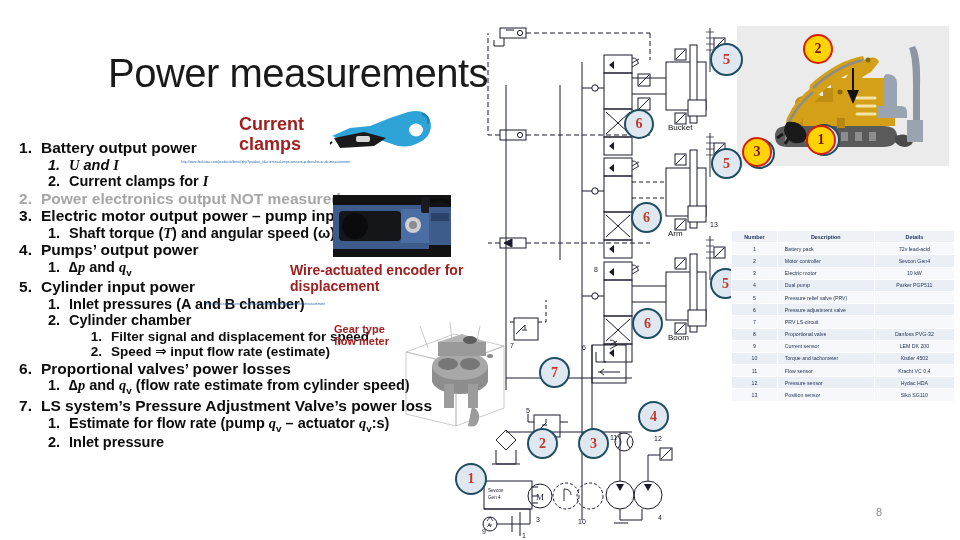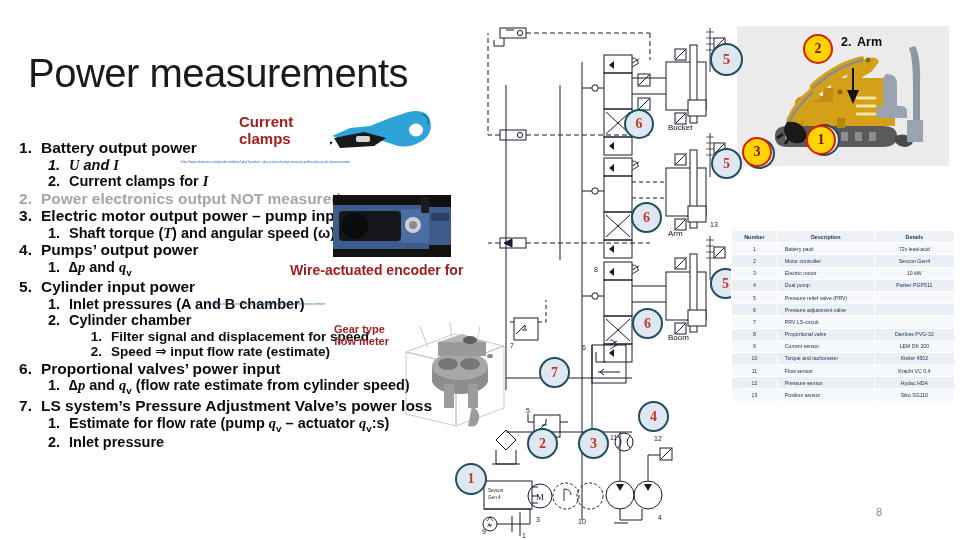--- a/index.html
+++ b/index.html
@@ -449,7 +449,6 @@
   </svg>
 
   <div id="exc-legend">
-      <div><span class="n">2.</span><span>Arm</span></div>
     </div>
 
   <div class="cc blue" style="left:710px;top:43px;width:29px;height:29px;font-size:15px;">5</div>

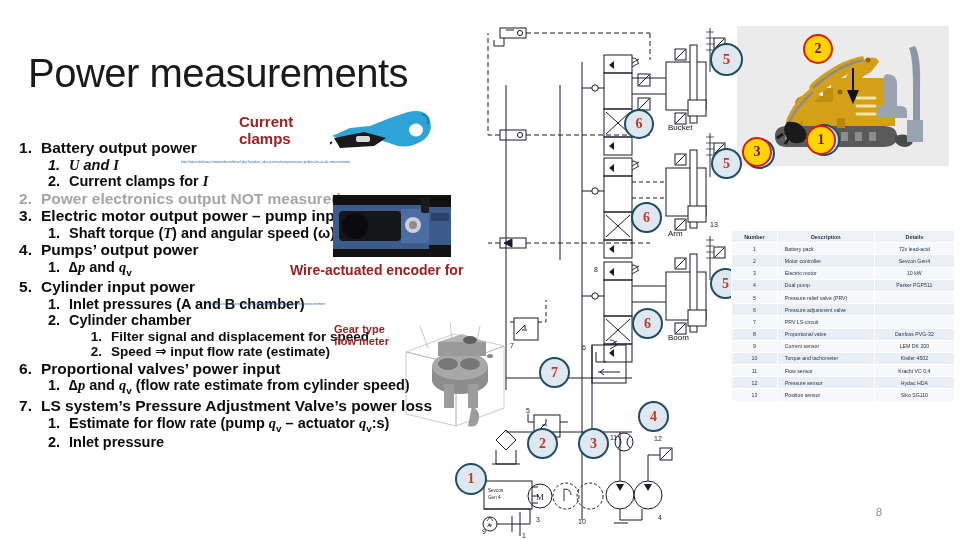--- a/index.html
+++ b/index.html
@@ -15,6 +15,7 @@
     position:absolute;left:28px;top:52px;width:460px;
     font-size:40px;font-weight:400;color:#1a1a1a;line-height:1.05;
     letter-spacing:-0.5px;
+    text-align:right;
   }
 
   

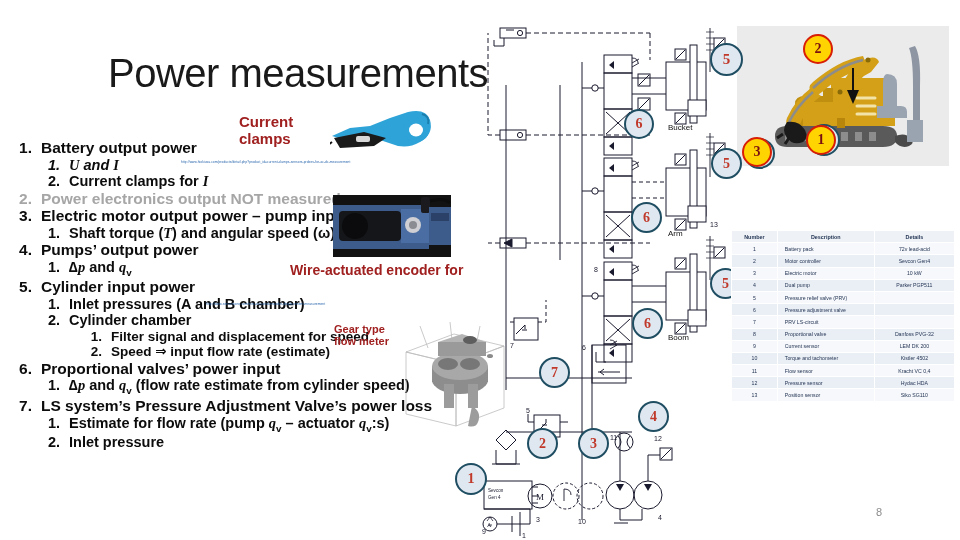--- a/index.html
+++ b/index.html
@@ -42,7 +42,7 @@
 
   
   .annot{position:absolute;color:#a02020;font-weight:bold;line-height:1.12;}
-  #annot-current{left:239px;top:114px;font-size:15px;}
+  #annot-current{left:239px;top:114px;font-size:18px;}
   #annot-encoder{left:290px;top:263px;font-size:14px;width:215px;}
   #annot-flow{left:334px;top:323px;font-size:11px;}
 

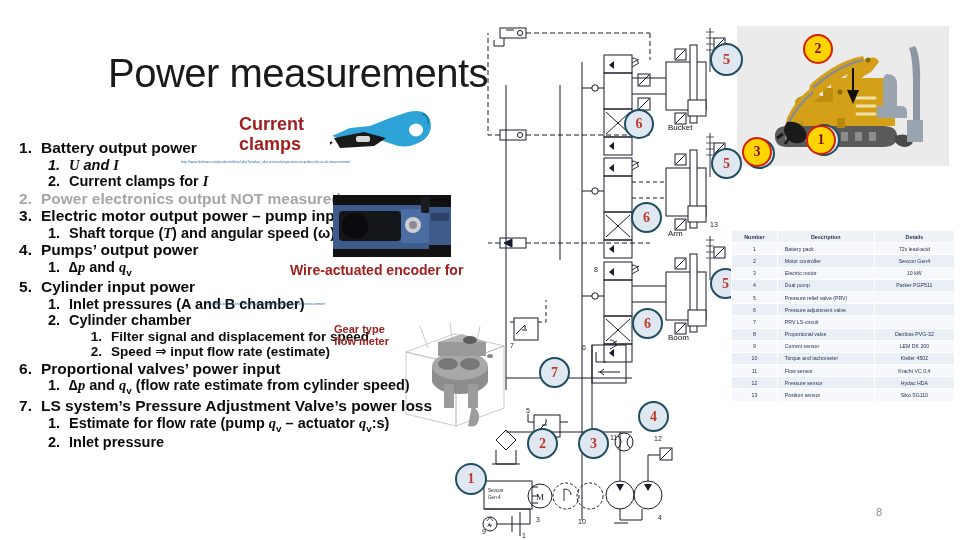--- a/index.html
+++ b/index.html
@@ -185,6 +185,7 @@
 
   <div class="annot" id="annot-encoder">
     <div>Wire-actuated encoder for</div>
+    <div>displacement</div>
   </div>
 
   <div class="annot" id="annot-flow">

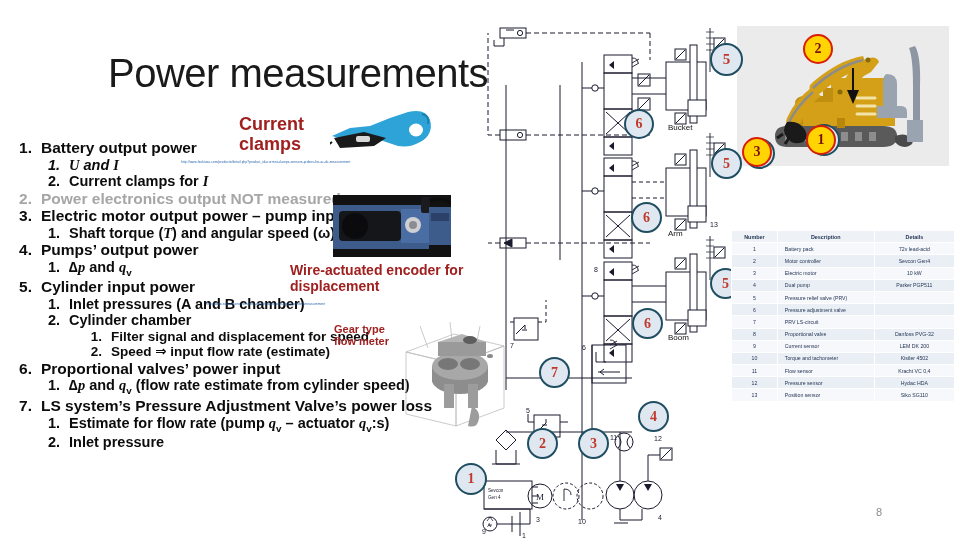--- a/index.html
+++ b/index.html
@@ -158,7 +158,7 @@
       </div>
       <div class="bl l1">
         <span class="num">6.</span>
-        <span class="txt">Proportional valves’ power input</span>
+        <span class="txt">Proportional valves’ power losses</span>
       </div>
       <div class="bl l2">
         <span class="num">1.</span>

